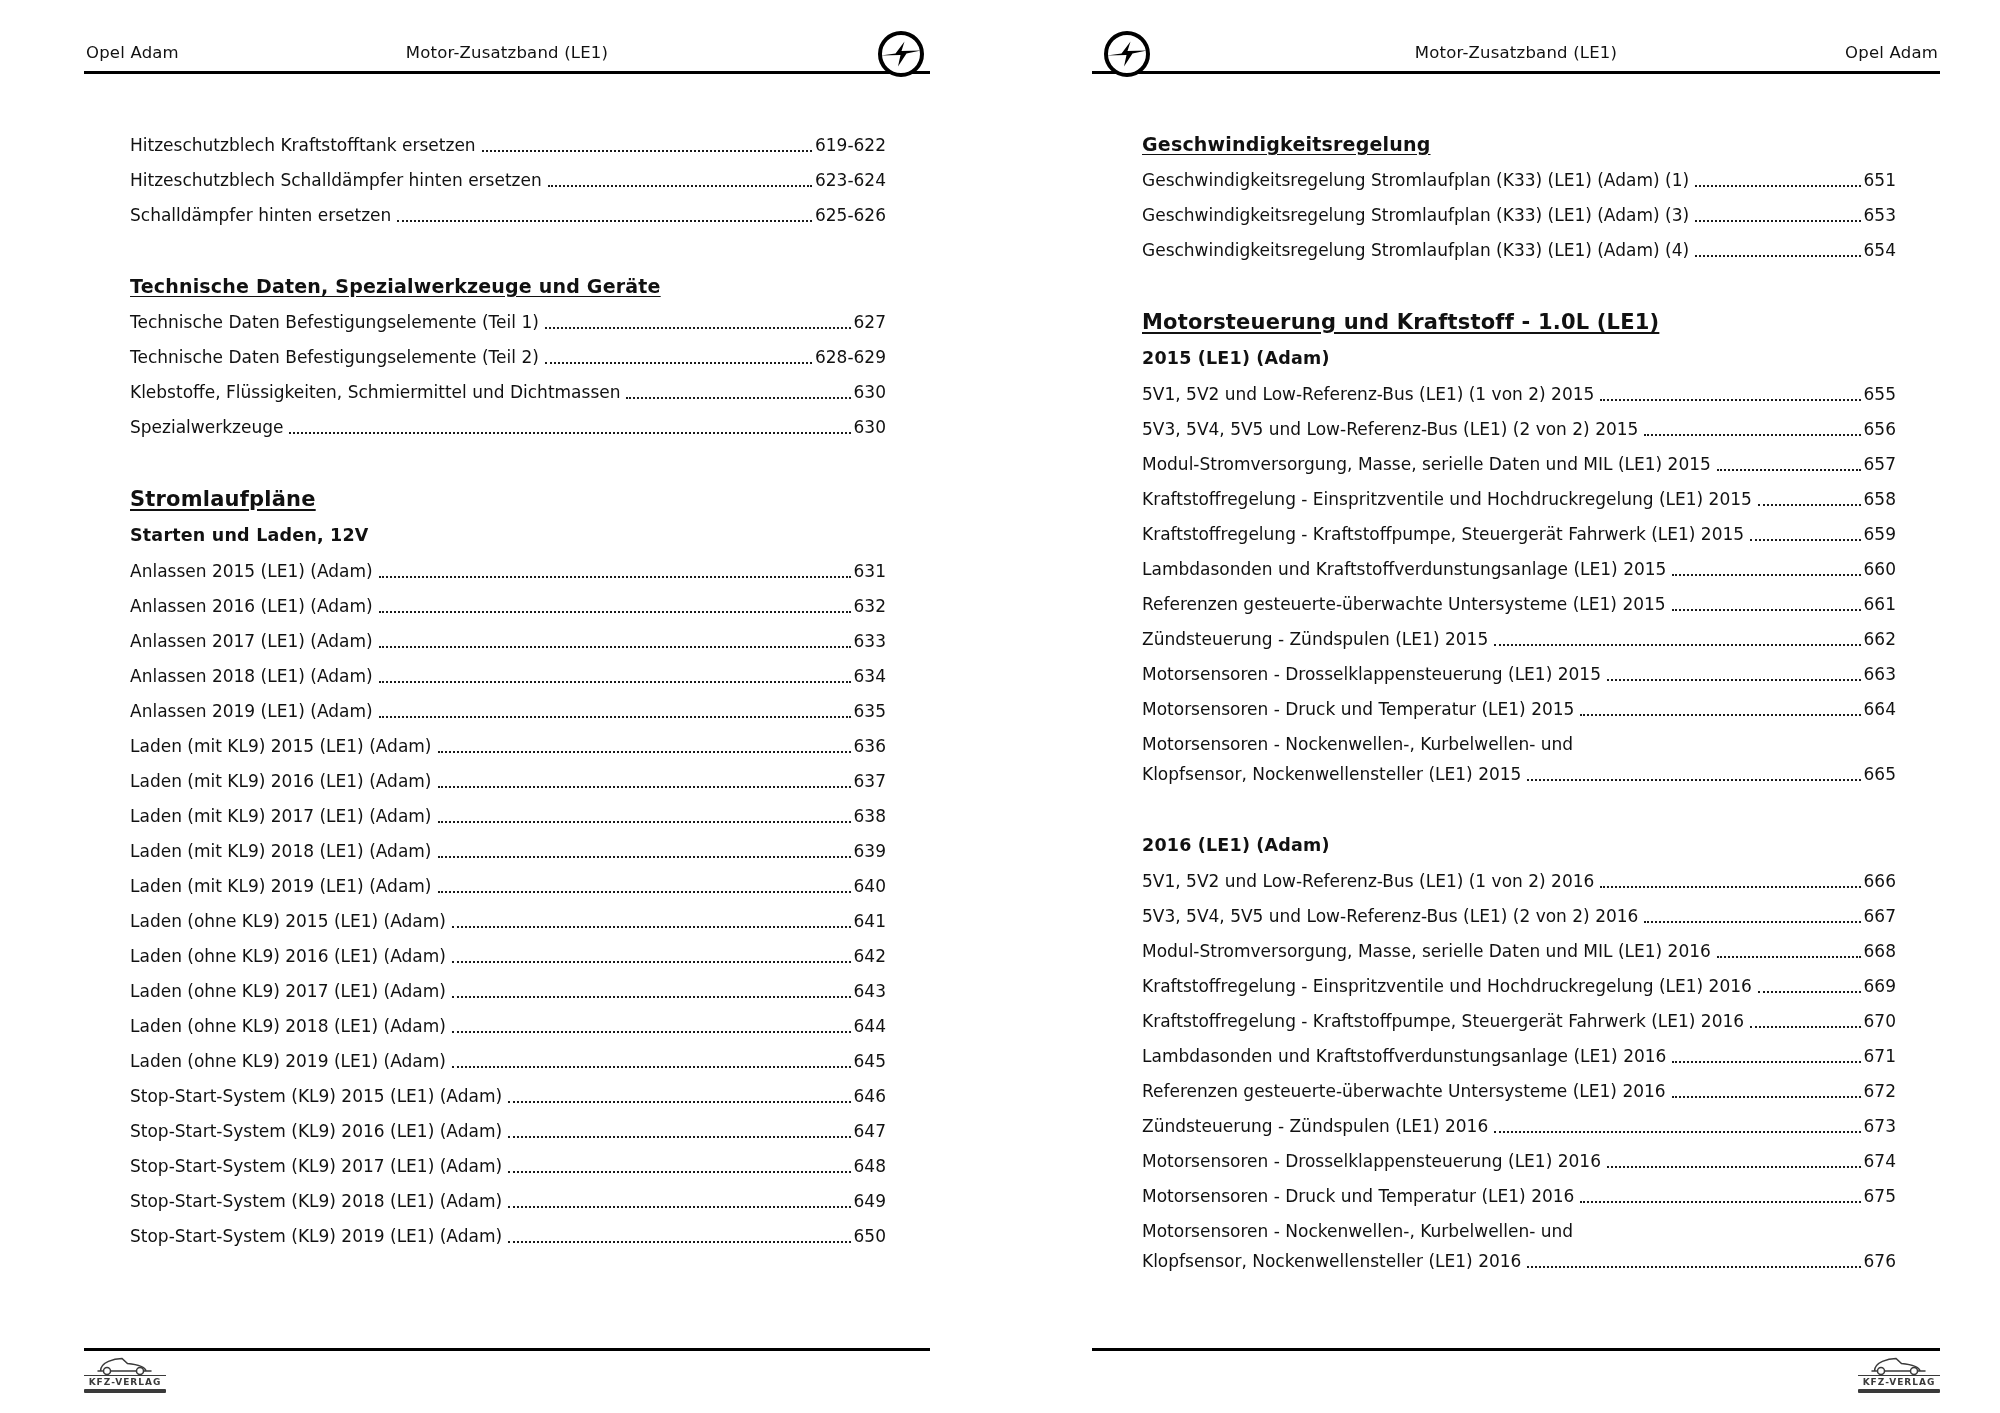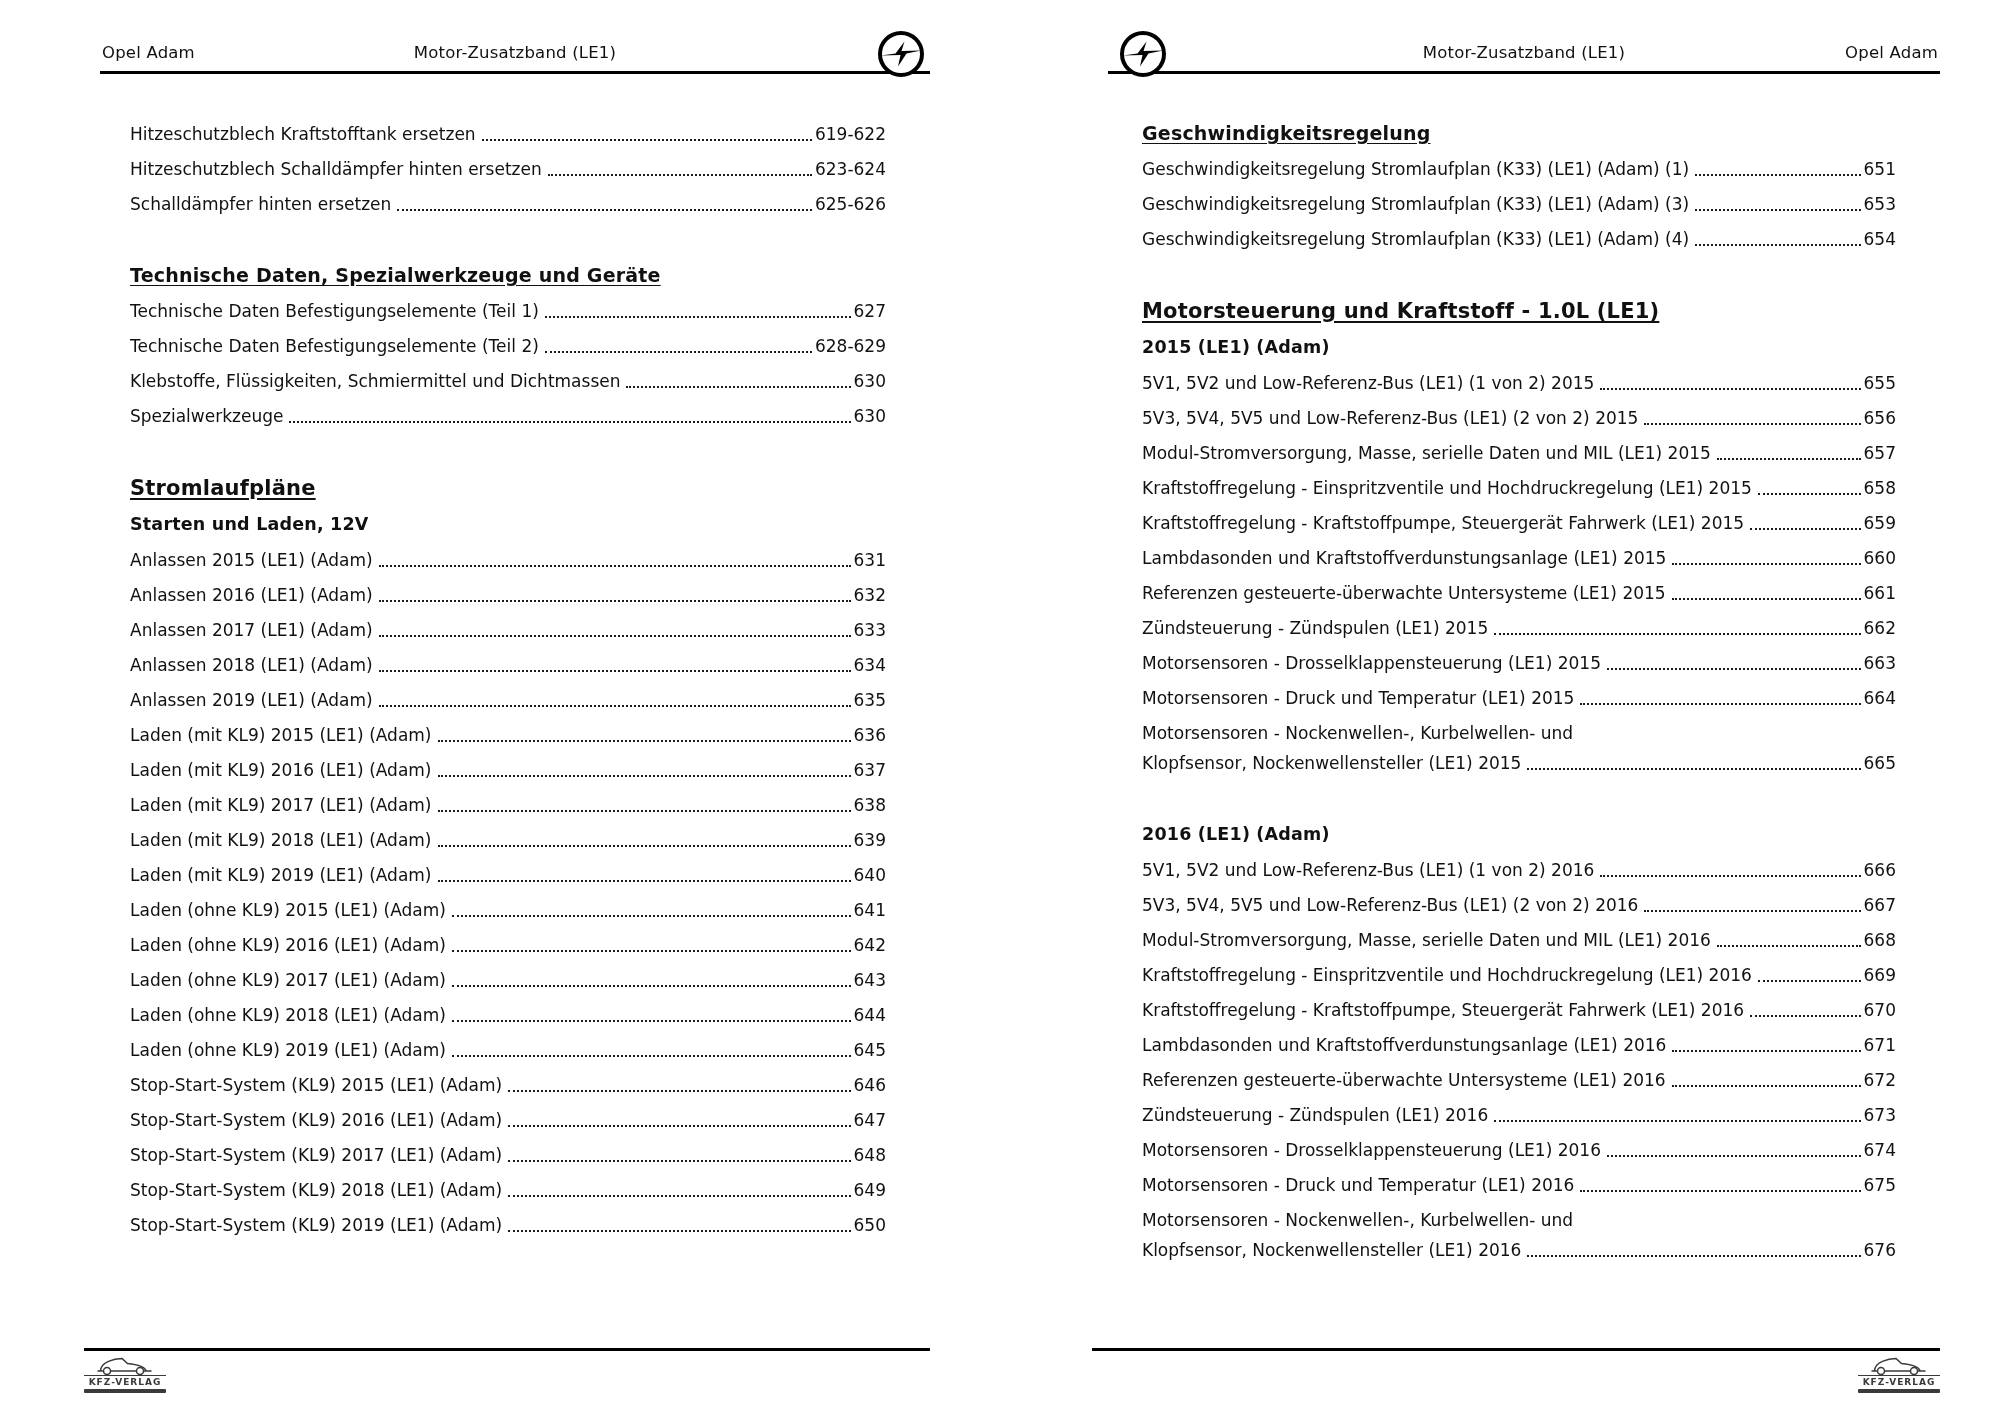--- a/index.html
+++ b/index.html
@@ -9,7 +9,7 @@
   #left-page{left:84px;width:846px}
   #right-page{left:1092px;width:848px}
 
-  .page-header{position:absolute;top:0;left:16px;right:0;height:74px;border-bottom:3px solid #000}
+  .page-header{position:absolute;top:0;left:0;right:0;height:74px;border-bottom:3px solid #000}
   .hdr-text{position:absolute;bottom:9px;font-size:16.5px;letter-spacing:.2px;white-space:nowrap}
   .hdr-left{left:2px}
   .hdr-center{left:0;right:0;text-align:center}

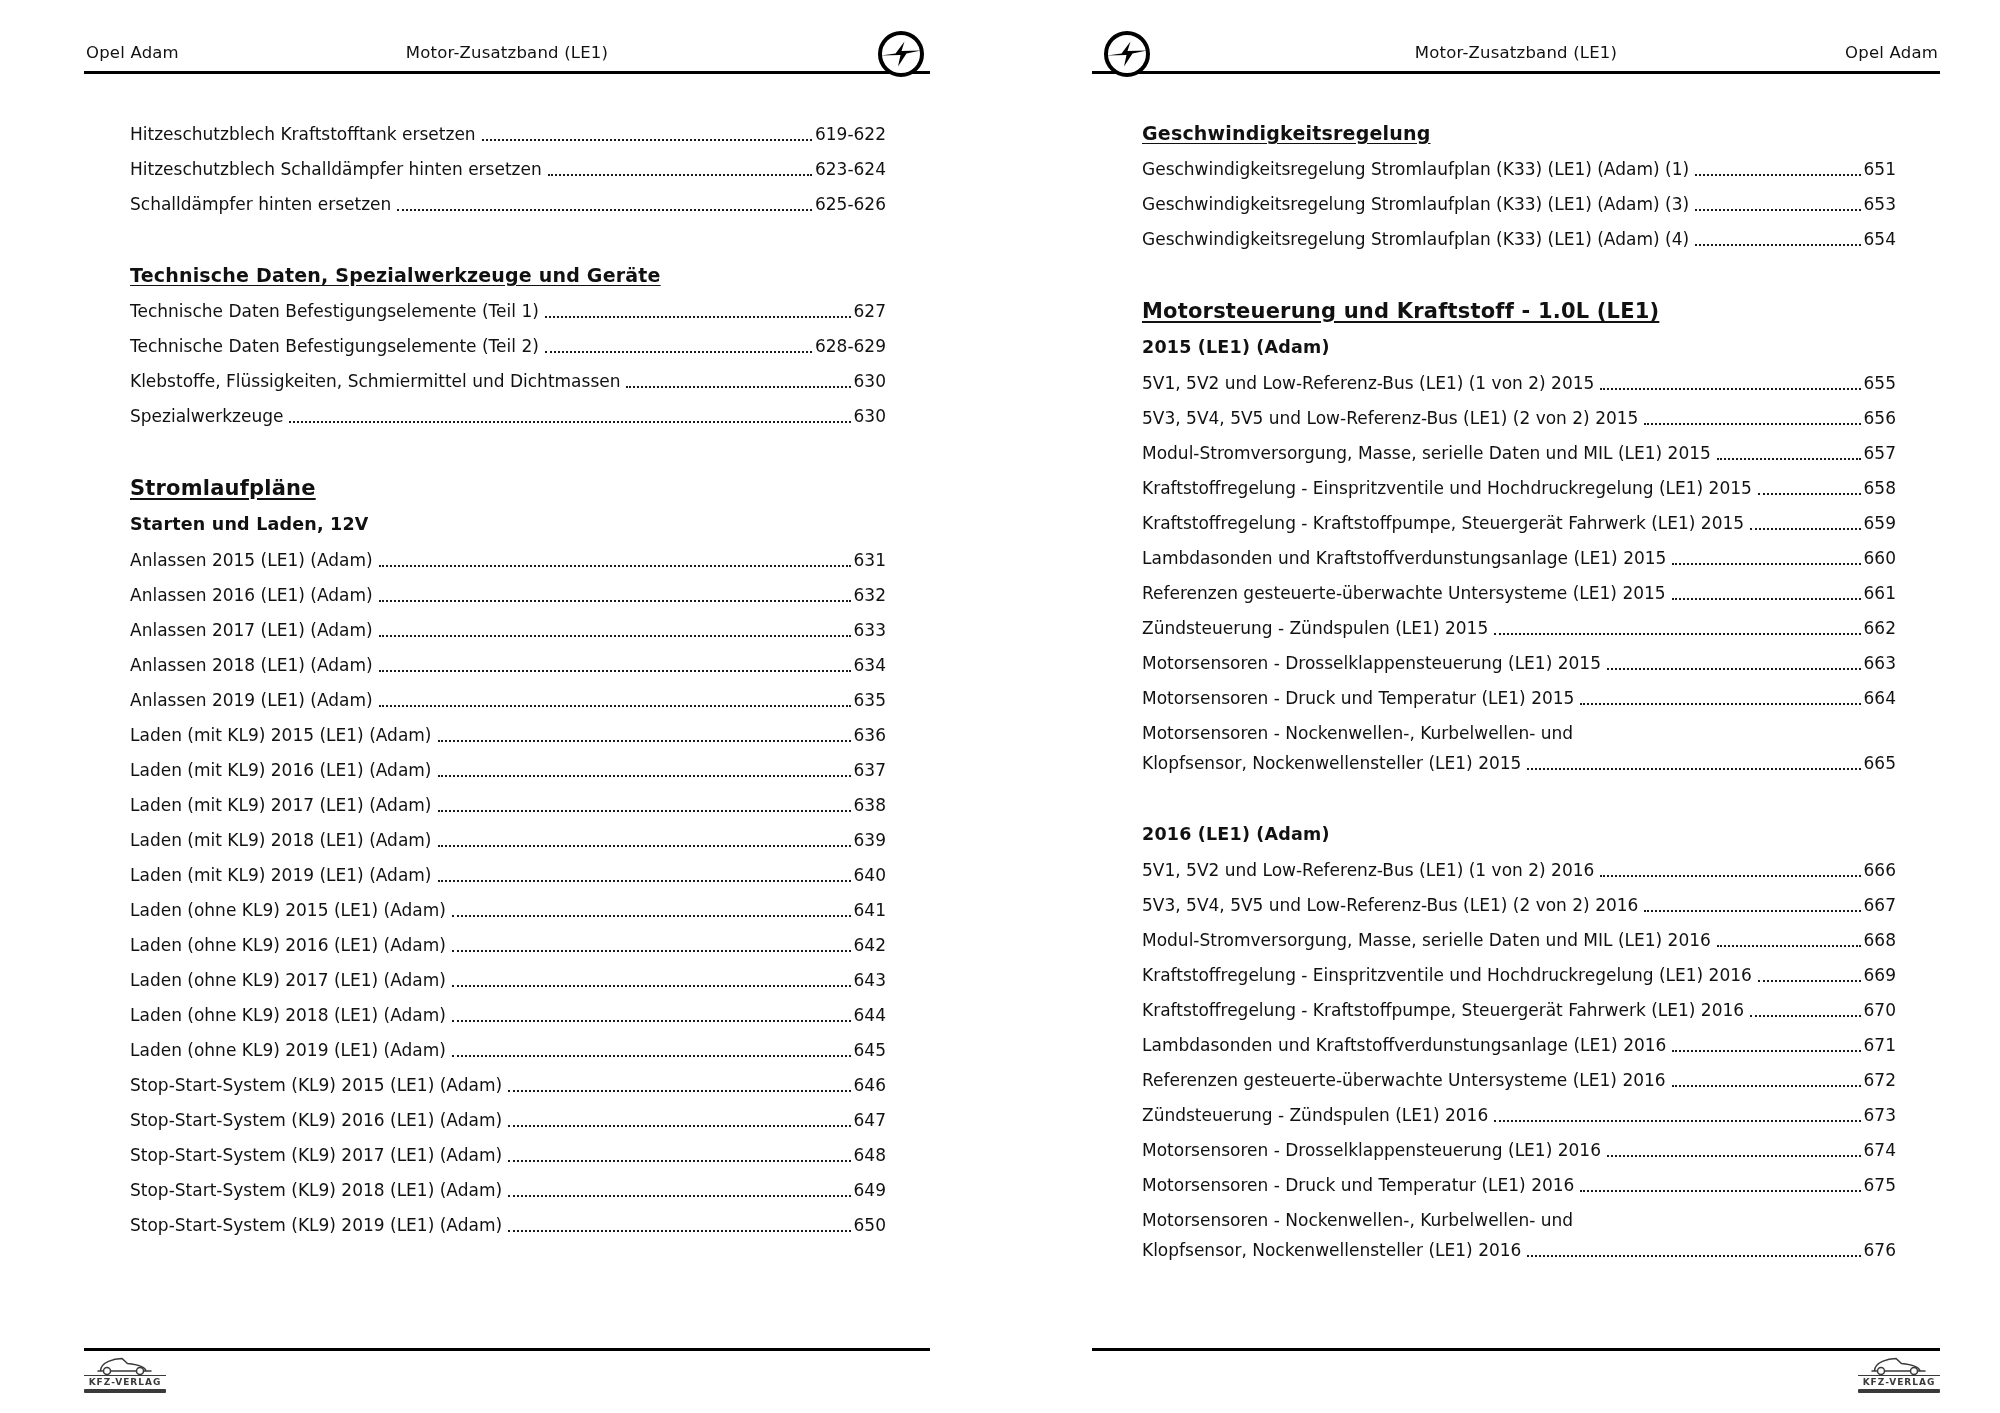--- a/index.html
+++ b/index.html
@@ -19,7 +19,7 @@
   .opel-left{left:4px}
   .opel-svg{width:100%;height:100%}
 
-  .page-content{position:absolute;top:116px}
+  .page-content{position:absolute;top:127px}
   #left-page .page-content{left:46px;width:756px}
   #right-page .page-content{left:50px;width:754px}
 

